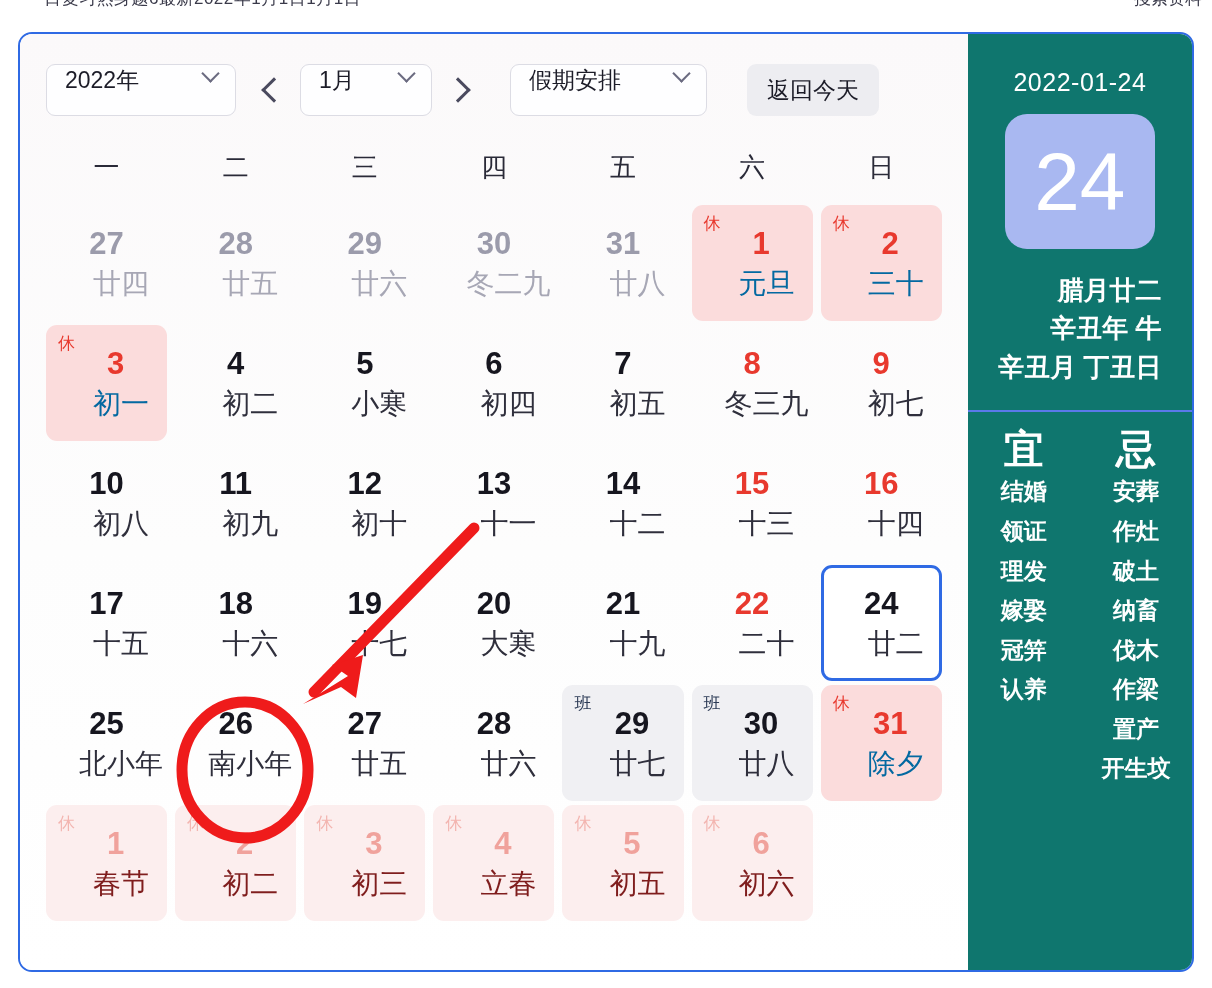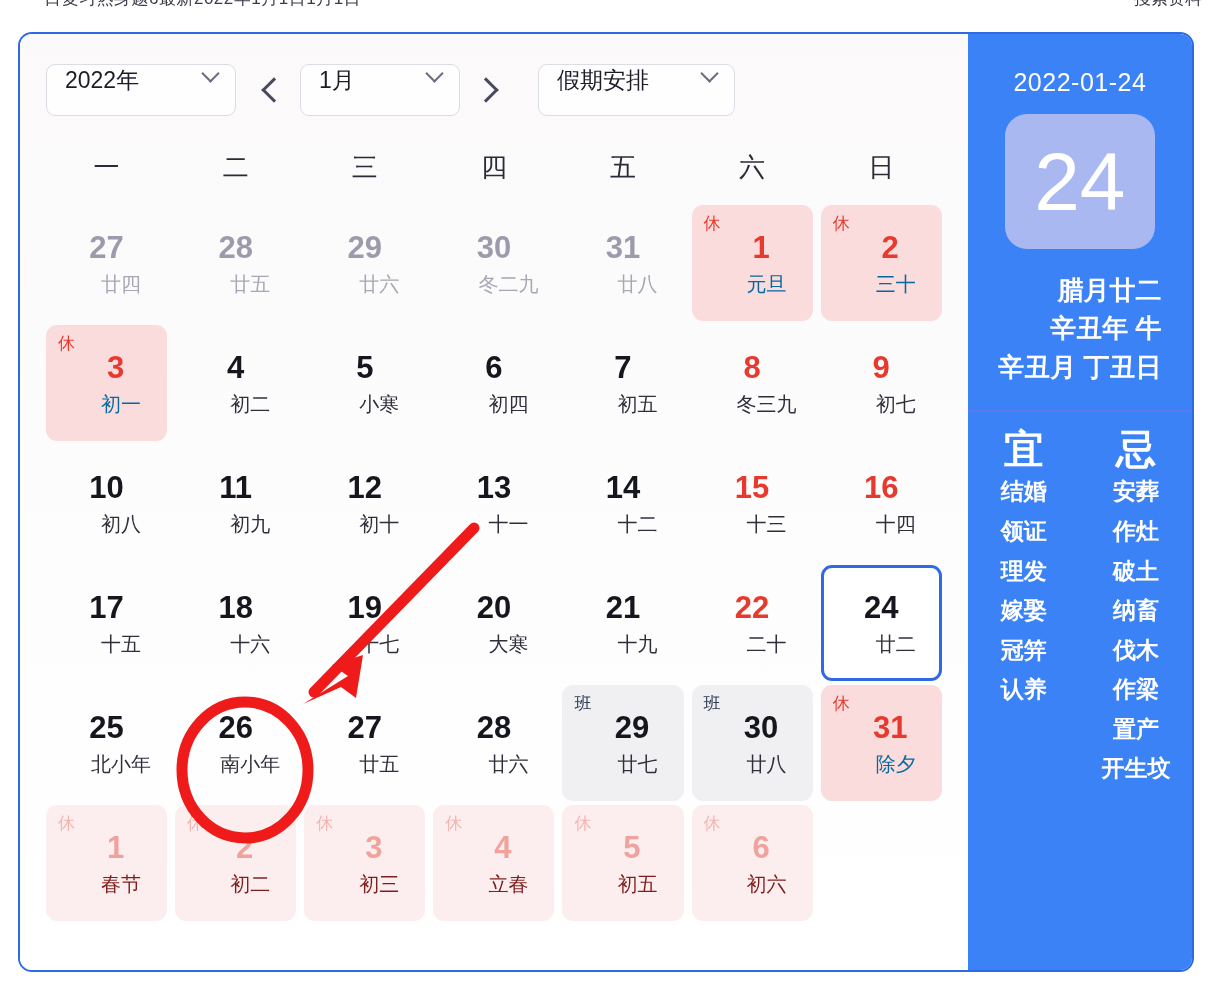--- a/index.html
+++ b/index.html
@@ -83,7 +83,7 @@
     cursor: pointer;
   }
   .select-year { width: 190px; }
-  .select-month { width: 160px; margin-left: 0; }
+  .select-month { width: 132px; margin-left: 0; }
   .select-holiday { width: 197px; }
   .select-box .sel-label { white-space: nowrap; }
   .chev {

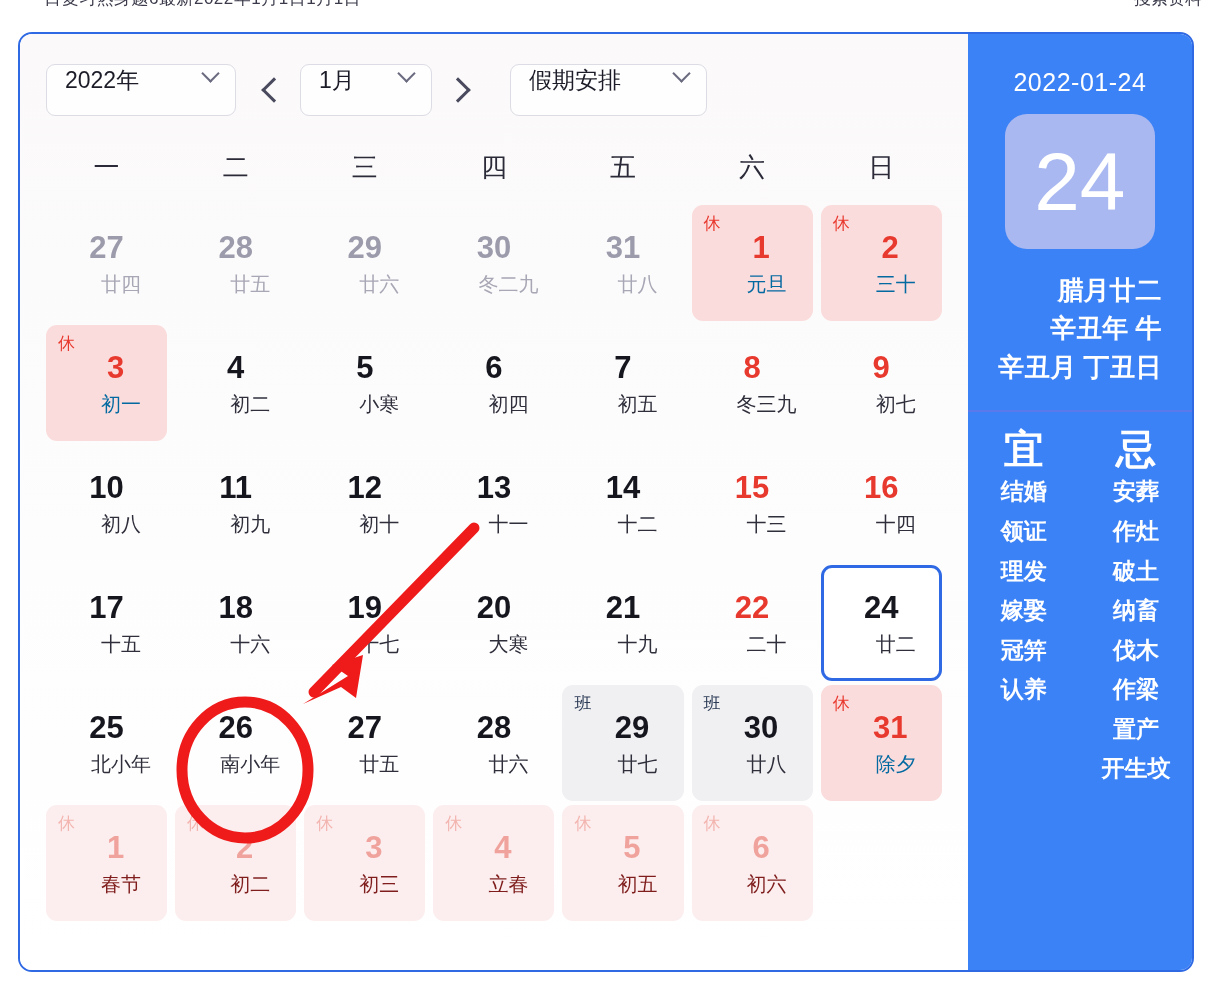--- a/index.html
+++ b/index.html
@@ -343,6 +343,7 @@
         <span class="chev"></span>
       </div>
 
+      <button class="today-btn">返回今天</button>
     </div>
 
     <div class="weekdays">

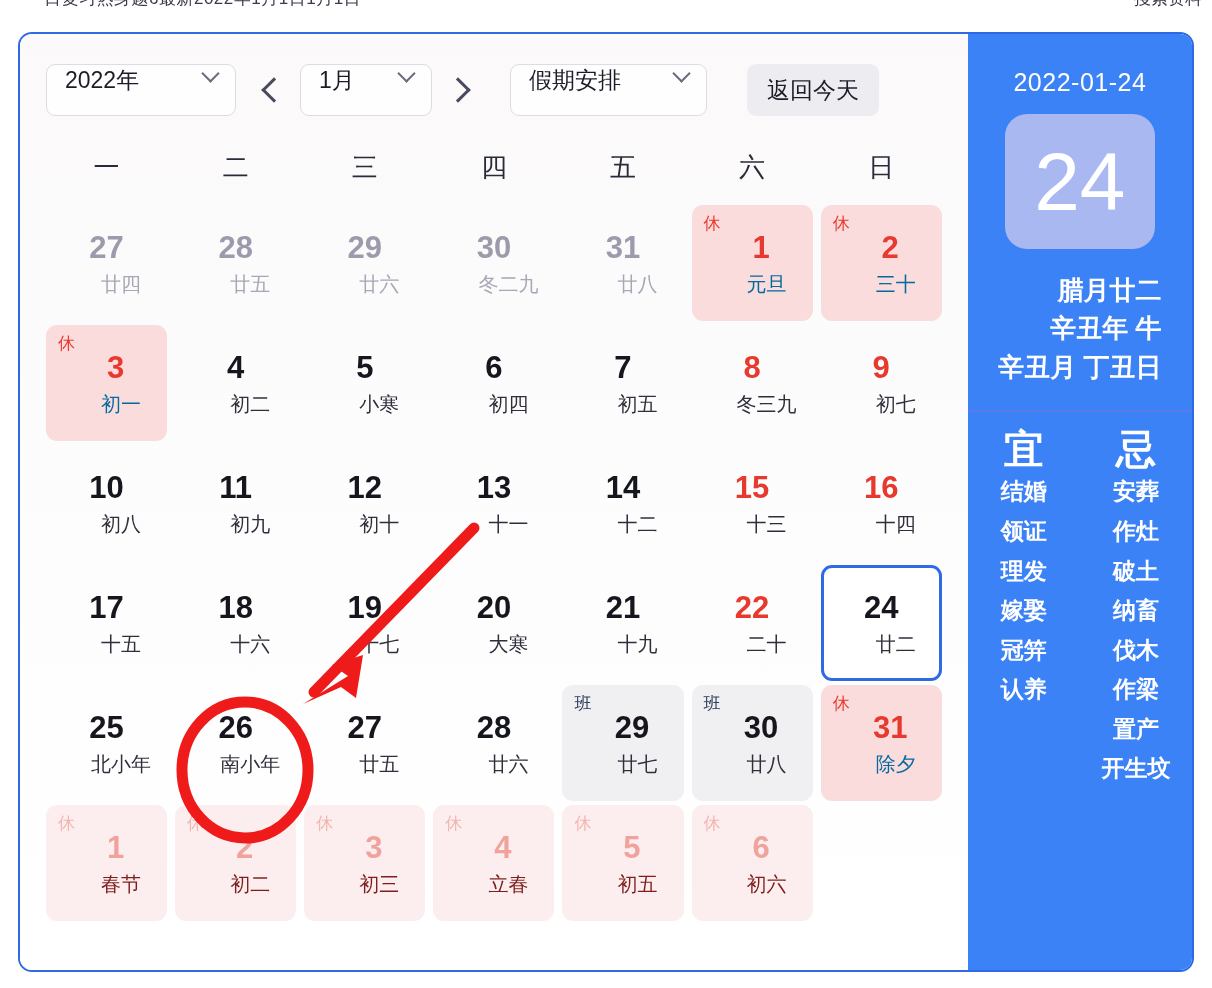--- a/index.html
+++ b/index.html
@@ -230,7 +230,7 @@
   
   .sidebar {
     width: 225px;
-    background: #3b82f6;
+    background: #0f766e;
     color: #ffffff;
     display: flex;
     flex-direction: column;

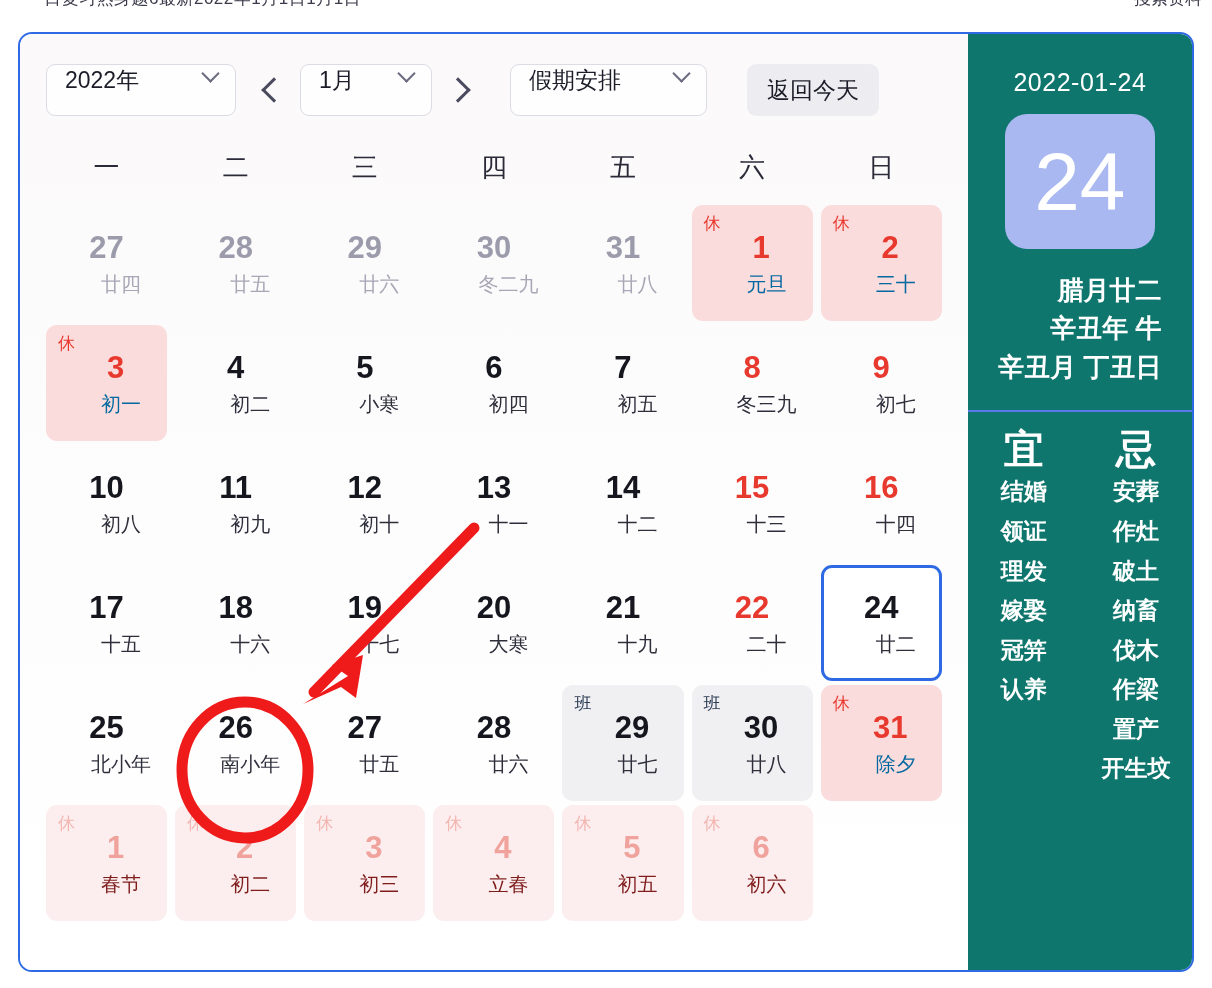--- a/index.html
+++ b/index.html
@@ -173,7 +173,7 @@
     font-weight: 700;
   }
   .day .dsub {
-    font-size: 20px;
+    font-size: 28px;
     color: #2f2f3c;
     margin-top: 11px;
     line-height: 1;

